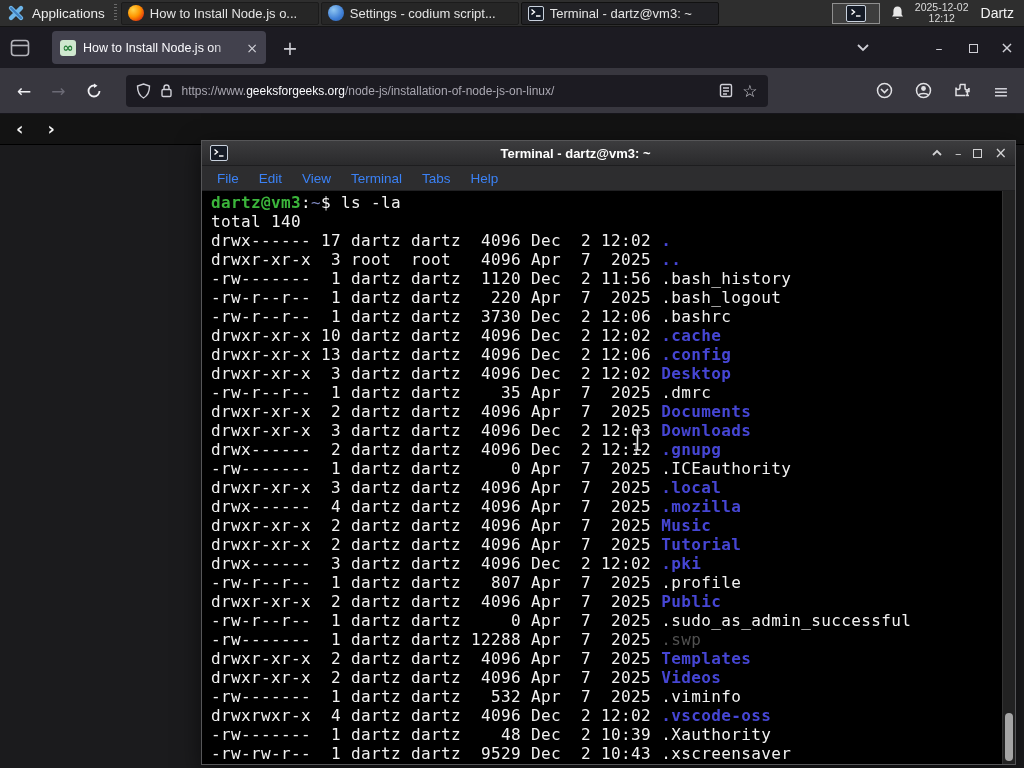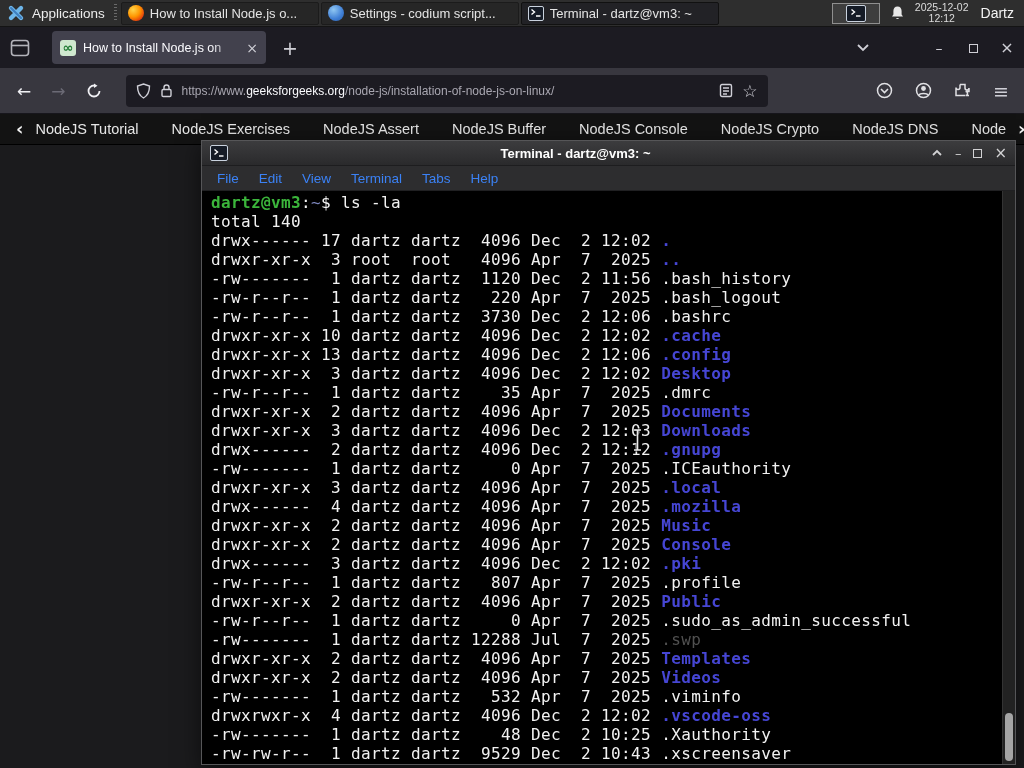--- a/index.html
+++ b/index.html
@@ -222,17 +222,6 @@
 
     <div class="gfgnav">
       <span class="gfg-chev left">‹</span>
-      <div class="gfg-links">
-
-      <span>NodeJS Tutorial</span>
-          <span>NodeJS Exercises</span>
-          <span>NodeJS Assert</span>
-          <span>NodeJS Buffer</span>
-          <span>NodeJS Console</span>
-          <span>NodeJS Crypto</span>
-          <span>NodeJS DNS</span>
-          <span>Node</span>
-        </div>
       <span class="gfg-chev right">›</span>
 
     </div>

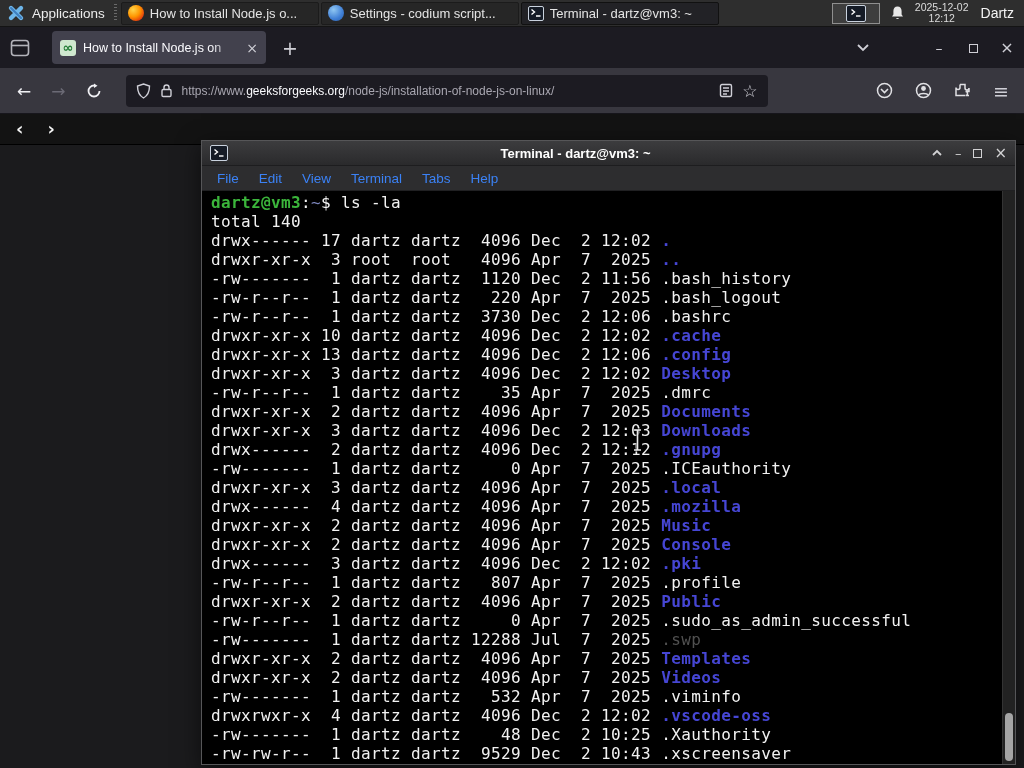--- a/index.html
+++ b/index.html
@@ -295,7 +295,7 @@
 
           <div class="trow"><span>drwxr-xr-x  2 dartz dartz  4096 Apr  7  2025 </span><span class="tname dir">Music</span></div>
 
-          <div class="trow"><span>drwxr-xr-x  2 dartz dartz  4096 Apr  7  2025 </span><span class="tname dir">Console</span></div>
+          <div class="trow"><span>drwxr-xr-x  2 dartz dartz  4096 Apr  7  2025 </span><span class="tname dir">Tutorial</span></div>
 
           <div class="trow"><span>drwx------  3 dartz dartz  4096 Dec  2 12:02 </span><span class="tname dir">.pki</span></div>
 

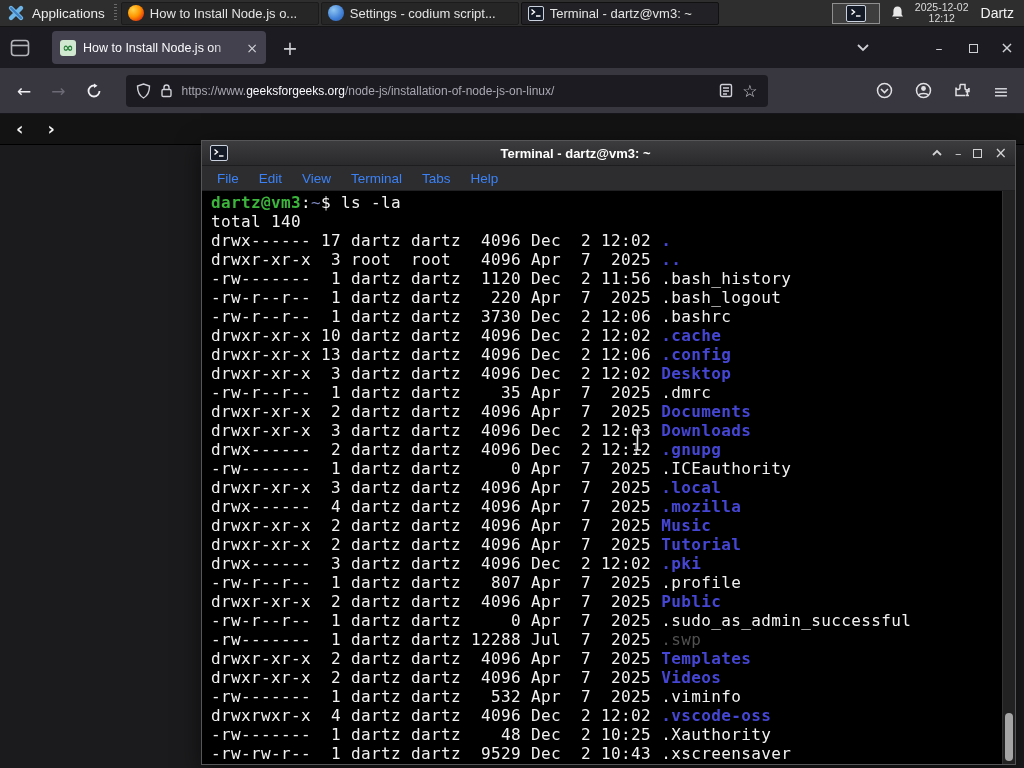--- a/index.html
+++ b/index.html
@@ -305,7 +305,7 @@
 
           <div class="trow"><span>-rw-r--r--  1 dartz dartz     0 Apr  7  2025 </span><span class="tname file">.sudo_as_admin_successful</span></div>
 
-          <div class="trow"><span>-rw-------  1 dartz dartz 12288 Jul  7  2025 </span><span class="tname dim">.swp</span></div>
+          <div class="trow"><span>-rw-------  1 dartz dartz 12288 Apr  7  2025 </span><span class="tname dim">.swp</span></div>
 
           <div class="trow"><span>drwxr-xr-x  2 dartz dartz  4096 Apr  7  2025 </span><span class="tname dir">Templates</span></div>
 

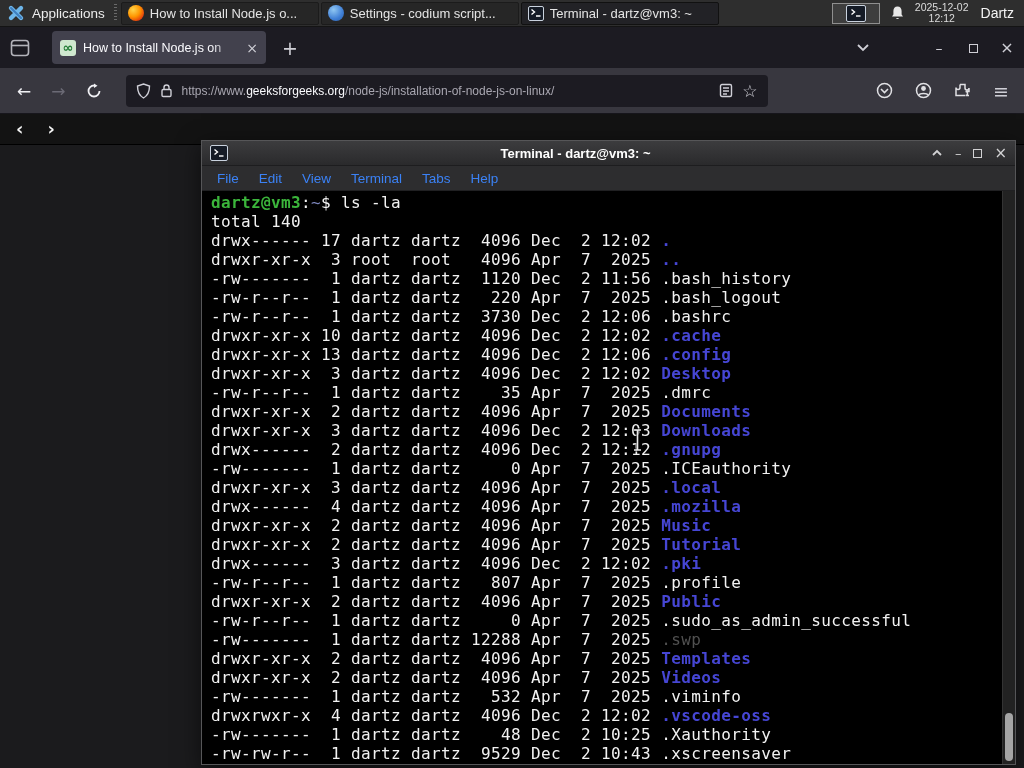--- a/index.html
+++ b/index.html
@@ -315,7 +315,7 @@
 
           <div class="trow"><span>drwxrwxr-x  4 dartz dartz  4096 Dec  2 12:02 </span><span class="tname dir">.vscode-oss</span></div>
 
-          <div class="trow"><span>-rw-------  1 dartz dartz    48 Dec  2 10:25 </span><span class="tname file">.Xauthority</span></div>
+          <div class="trow"><span>-rw-------  1 dartz dartz    48 Dec  2 10:39 </span><span class="tname file">.Xauthority</span></div>
 
           <div class="trow"><span>-rw-rw-r--  1 dartz dartz  9529 Dec  2 10:43 </span><span class="tname file">.xscreensaver</span></div>
         </div>

